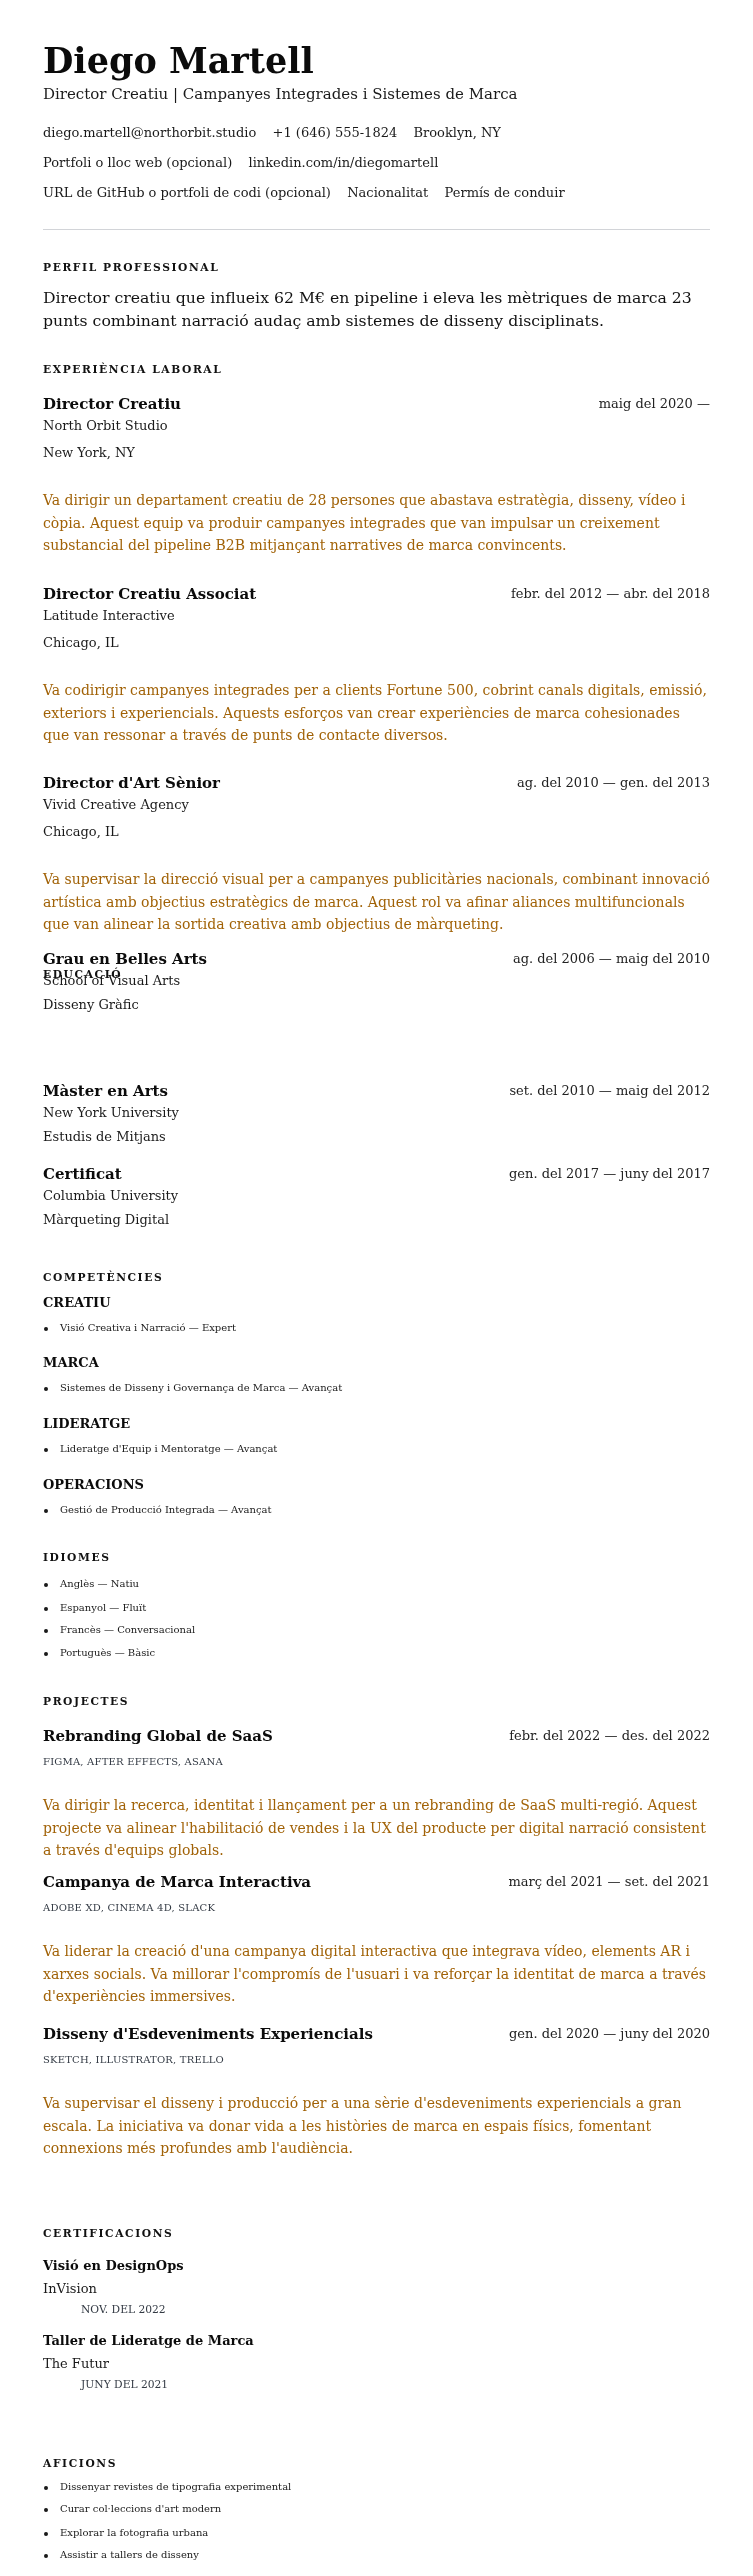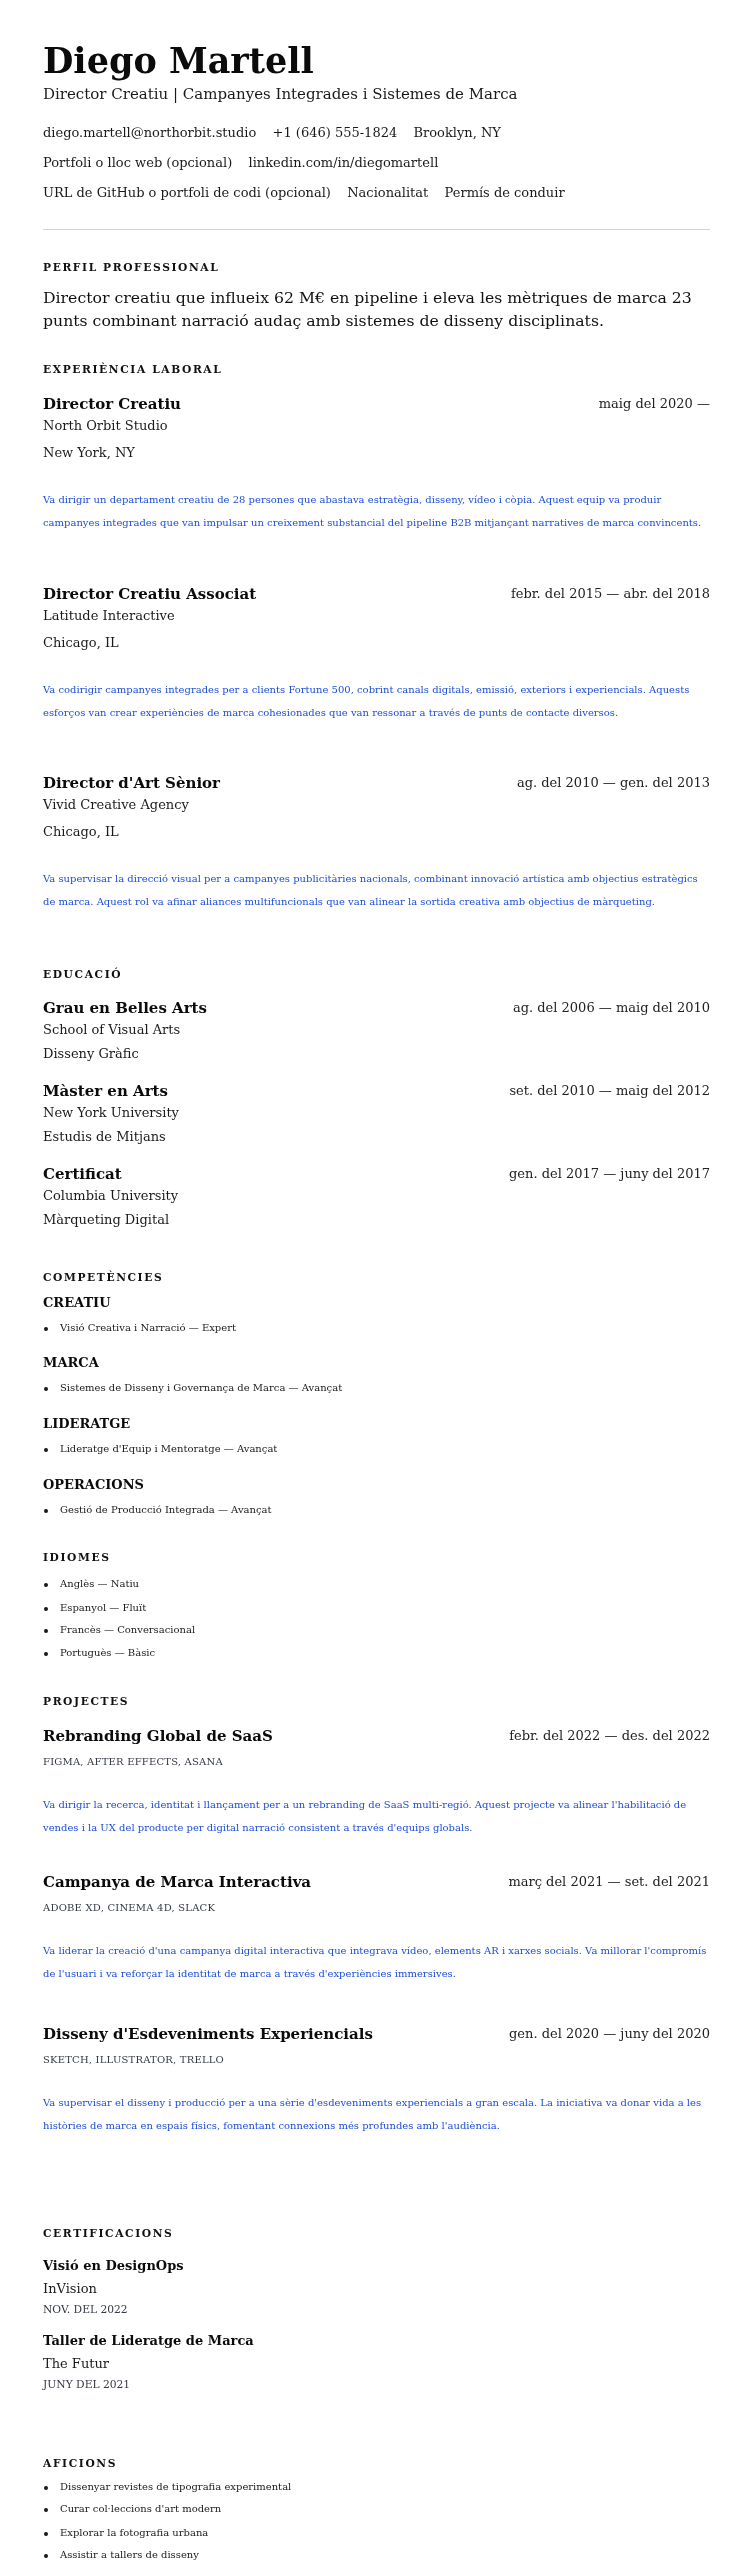--- a/index.html
+++ b/index.html
@@ -23,7 +23,7 @@
   .entry-title { font-size: 15px; font-weight: bold; line-height: 1; color: #0b0b0b; }
   .entry-sub { font-size: 13px; line-height: 1; color: #1a1a1a; }
   .entry-date { position: absolute; right: 0; font-size: 13px; line-height: 1; color: #222; white-space: nowrap; }
-  .desc { font-size: 10px; line-height: 22.6px; color: #1d4ed8; white-space: normal; width: 667px; }
+  .desc { font-size: 14px; line-height: 22.6px; color: #a16207; white-space: normal; width: 667px; }
   .group-title { font-size: 13px; font-weight: bold; text-transform: uppercase; line-height: 1; color: #0b0b0b; }
   .bullet { font-size: 10px; line-height: 1; color: #1a1a1a; padding-left: 17px; position: absolute; left: 0; white-space: nowrap; }
   .bullet::before { content: ""; position: absolute; left: 1.3px; top: 4.4px; width: 3.8px; height: 3.8px; border-radius: 50%; background: #1a1a1a; }

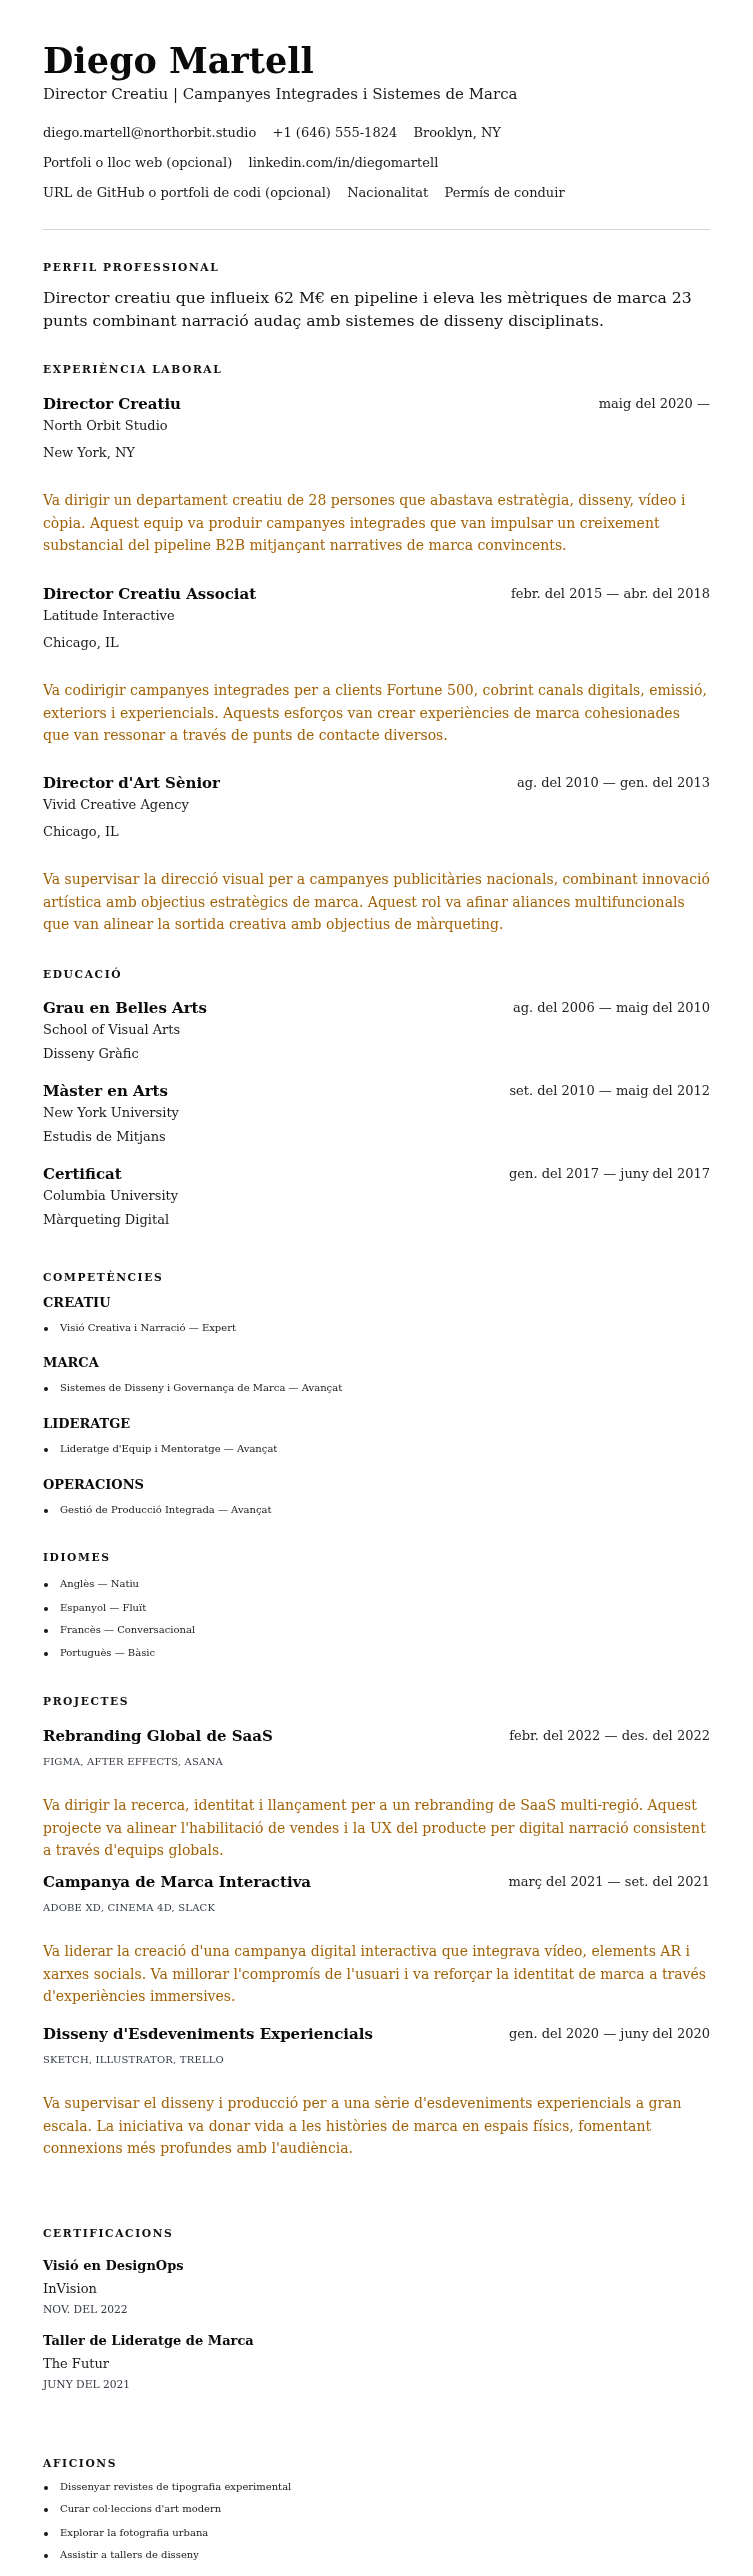--- a/index.html
+++ b/index.html
@@ -72,7 +72,7 @@
 
   <div class="abs" style="top:587px; width:667px; height:170px">
     <div class="abs entry-title" style="top:0">Director Creatiu Associat</div>
-    <div class="entry-date" style="top:0">febr. del 2015 — abr. del 2018</div>
+    <div class="entry-date" style="top:0">febr. del 2012 — abr. del 2018</div>
     <div class="abs entry-sub" style="top:22px">Latitude Interactive</div>
     <div class="abs entry-sub" style="top:49px">Chicago, IL</div>
     <div class="abs desc" style="top:92px">Va codirigir campanyes integrades per a clients Fortune 500, cobrint canals digitals, emissió, exteriors i experiencials. Aquests esforços van crear experiències de marca cohesionades que van ressonar a través de punts de contacte diversos.</div>

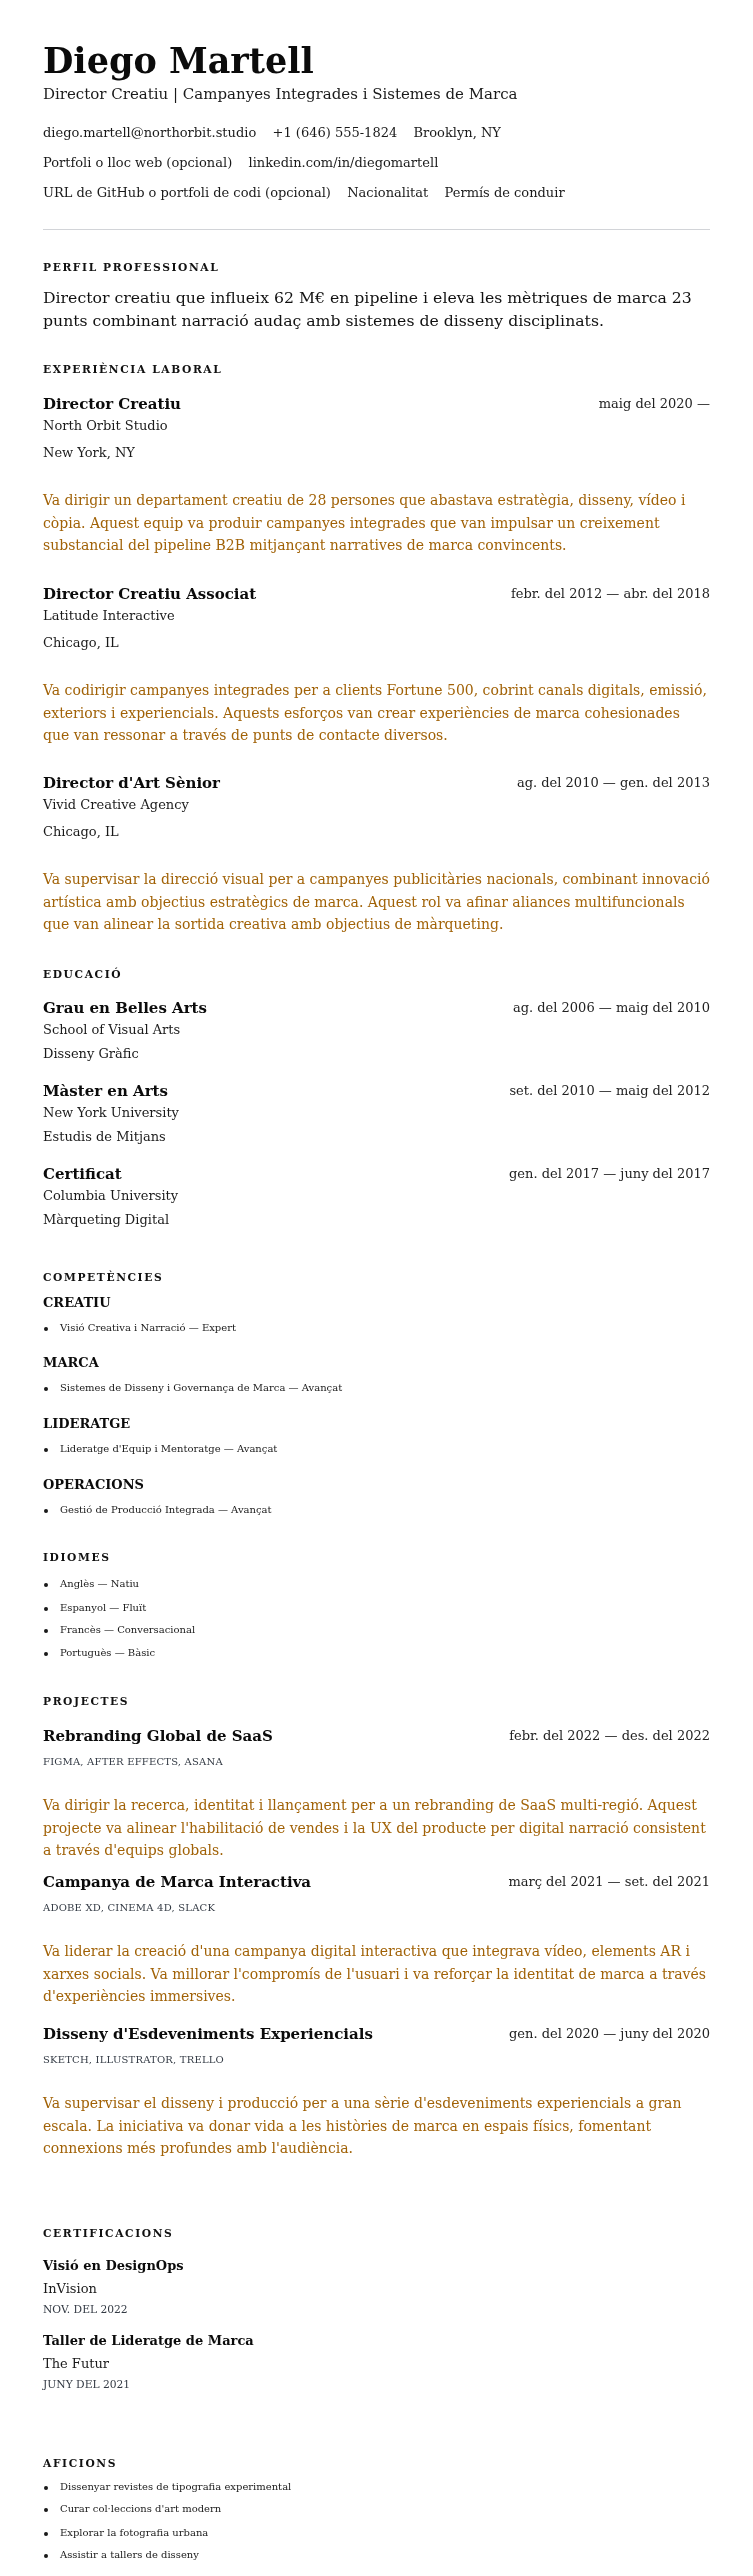--- a/index.html
+++ b/index.html
@@ -88,7 +88,7 @@
 
   <div class="abs section-h" style="top:970px">Educació</div>
 
-  <div class="abs" style="top:1001px; width:667px; height:63px">
+  <div class="abs" style="top:952px; width:667px; height:63px">
     <div class="abs entry-title" style="top:0">Grau en Belles Arts</div>
     <div class="entry-date" style="top:0">ag. del 2006 — maig del 2010</div>
     <div class="abs entry-sub" style="top:22px">School of Visual Arts</div>

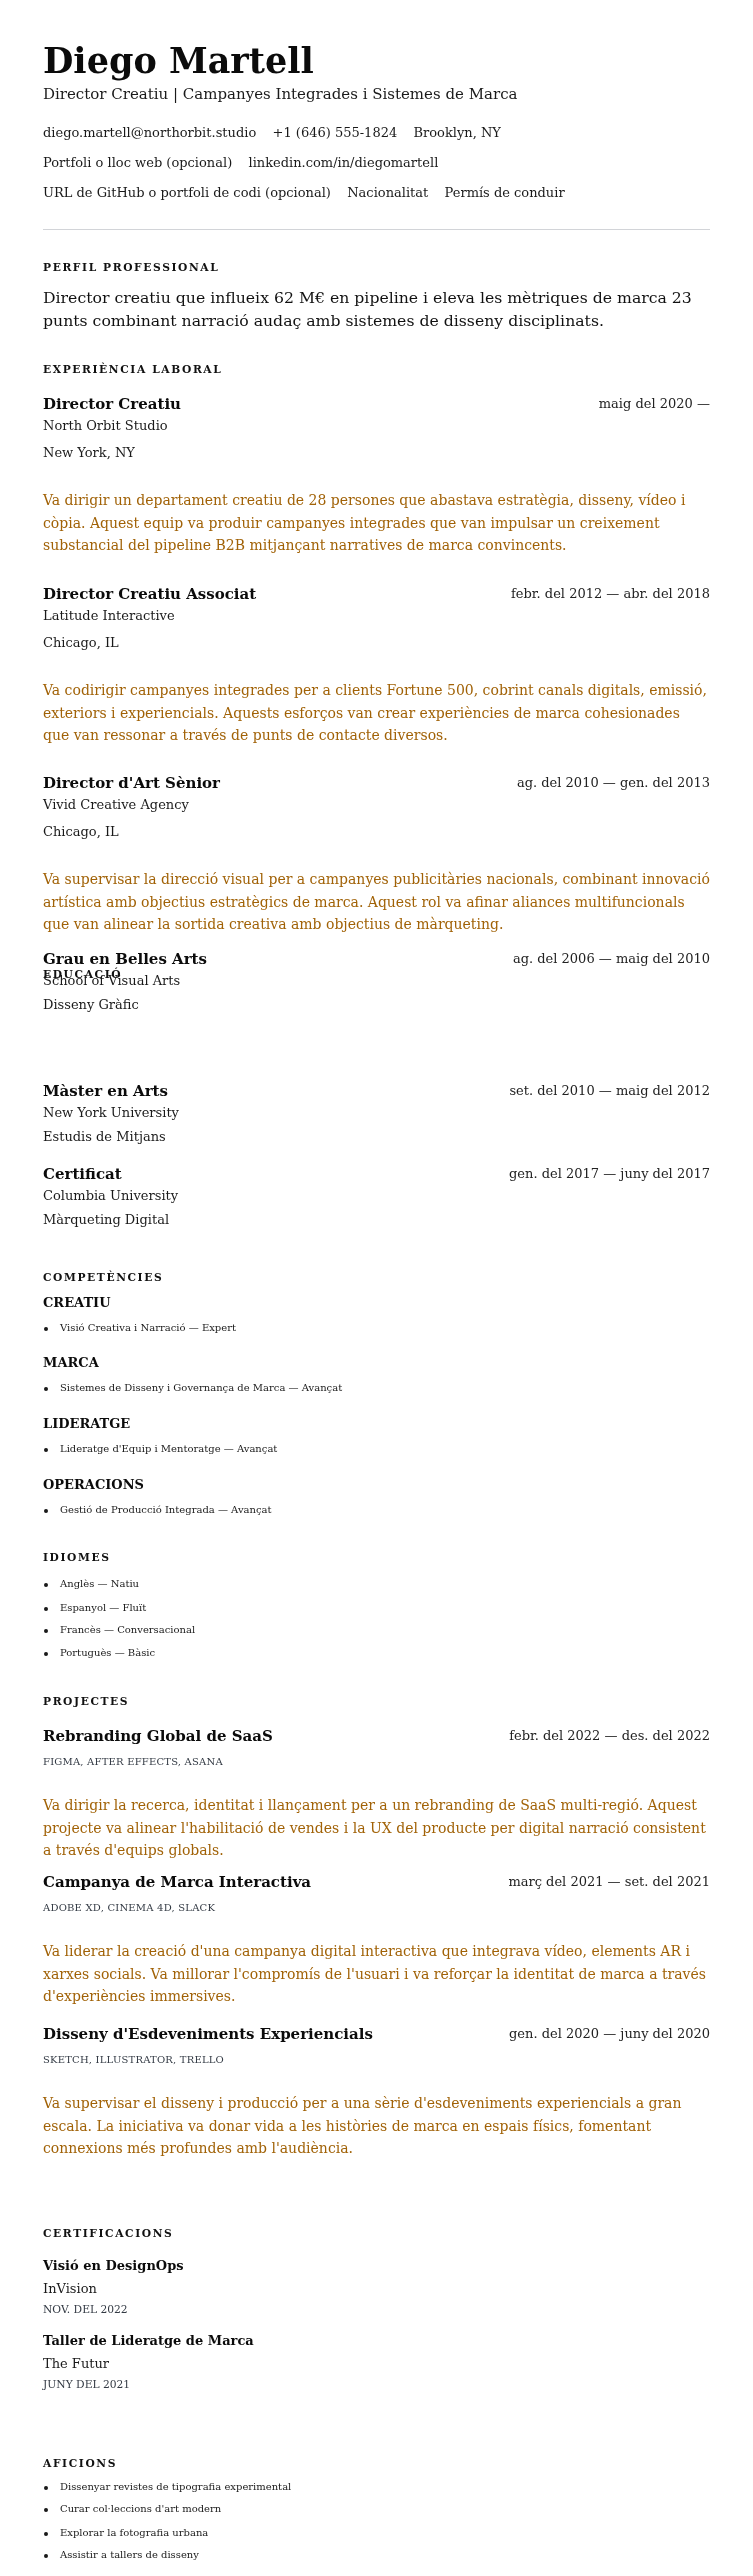--- a/index.html
+++ b/index.html
@@ -30,7 +30,7 @@
   .tech { font-size: 10px; line-height: 1; text-transform: uppercase; color: #333a44; letter-spacing: 0.2px; }
   .cert-title { font-size: 13px; font-weight: bold; line-height: 1; color: #0b0b0b; }
   .cert-issuer { font-size: 13px; line-height: 1; color: #1a1a1a; }
-  .cert-date { font-size: 10.7px; line-height: 1; color: #333a44; text-transform: uppercase; }
+  .cert-date { font-size: 10.7px; line-height: 1; color: #333a44; text-transform: uppercase; margin-left: 38px; }
 </style>
 </head>
 <body>

